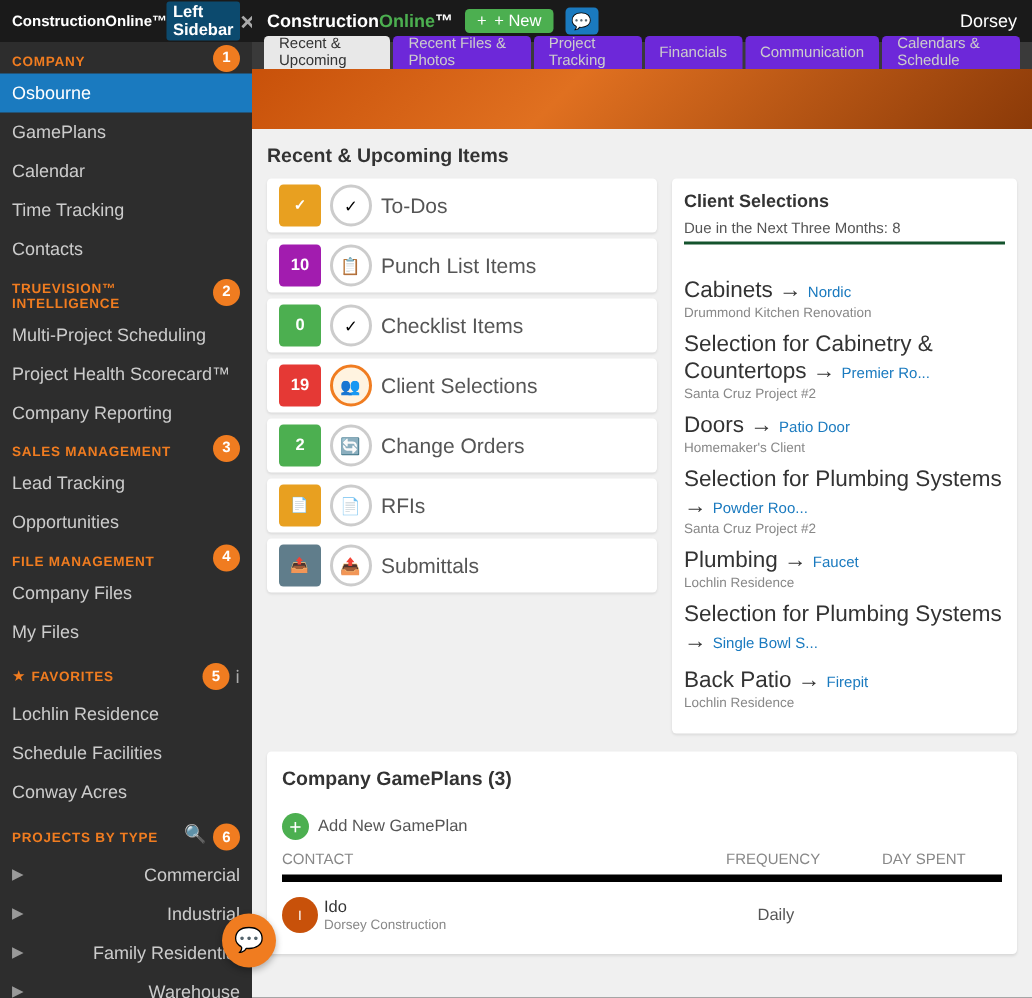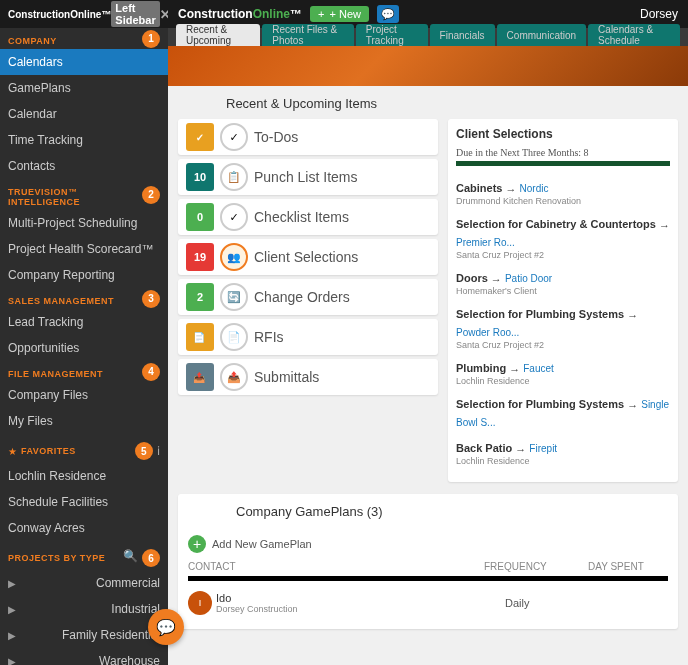--- a/index.html
+++ b/index.html
@@ -40,7 +40,7 @@
       cursor: pointer;
     }
     .sidebar-label {
-      background: #737373;
+      background: #0c4a6e;
       color: #fff;
       font-size: 9px;
       font-weight: bold;

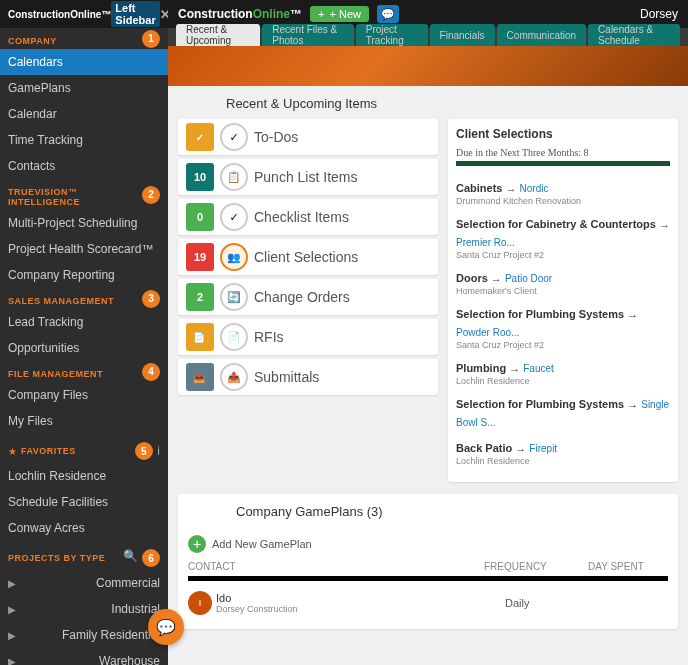--- a/index.html
+++ b/index.html
@@ -205,7 +205,7 @@
       color: #ccc;
       cursor: pointer;
       border-radius: 3px 3px 0 0;
-      background: #0f766e;
+      background: #6d28d9;
       height: 22px;
       display: flex;
       align-items: center;

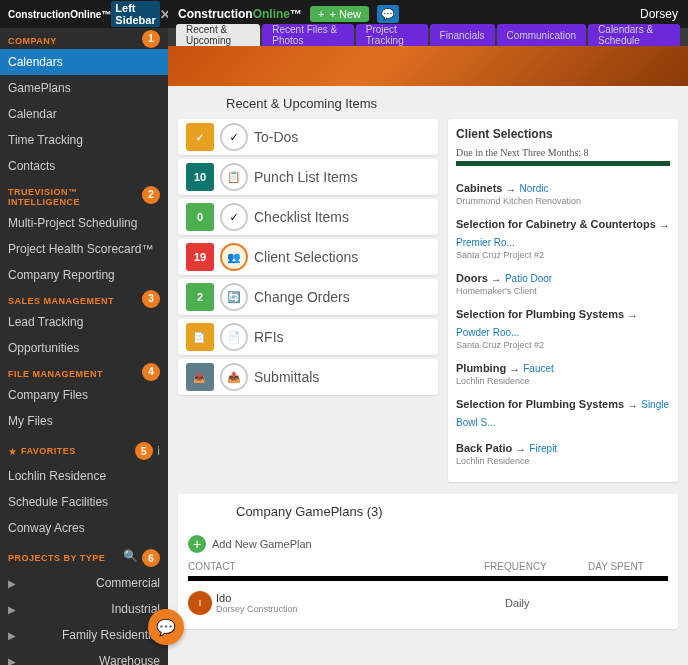--- a/index.html
+++ b/index.html
@@ -427,7 +427,7 @@
     <div class="badge">1</div>
   </div>
   <div class="sidebar-item active">
-    <span>Calendars</span>
+    <span>Osbourne</span>
   </div>
   <div class="sidebar-item">
     <span>GamePlans</span>

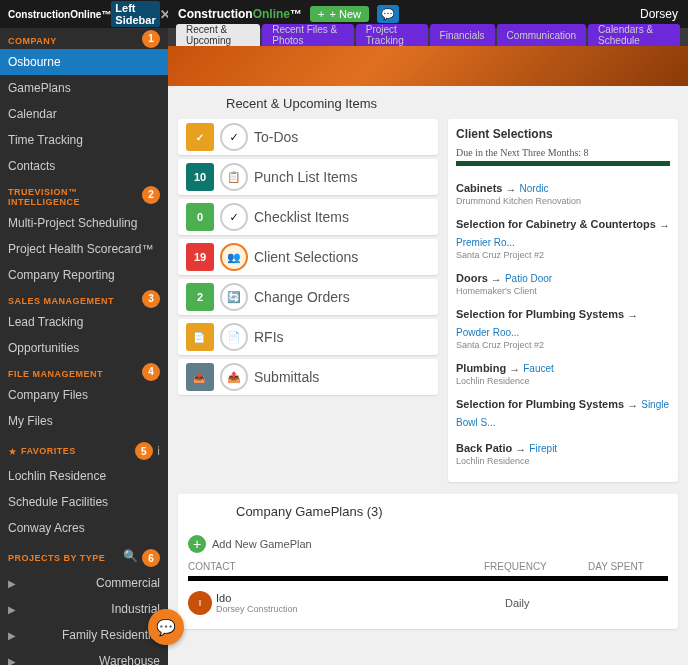--- a/index.html
+++ b/index.html
@@ -232,10 +232,9 @@
 
     .section-title {
       font-size: 13px;
-      font-weight: normal;
+      font-weight: bold;
       color: #333;
       margin-bottom: 8px;
-      margin-left: 48px;
     }
 
     

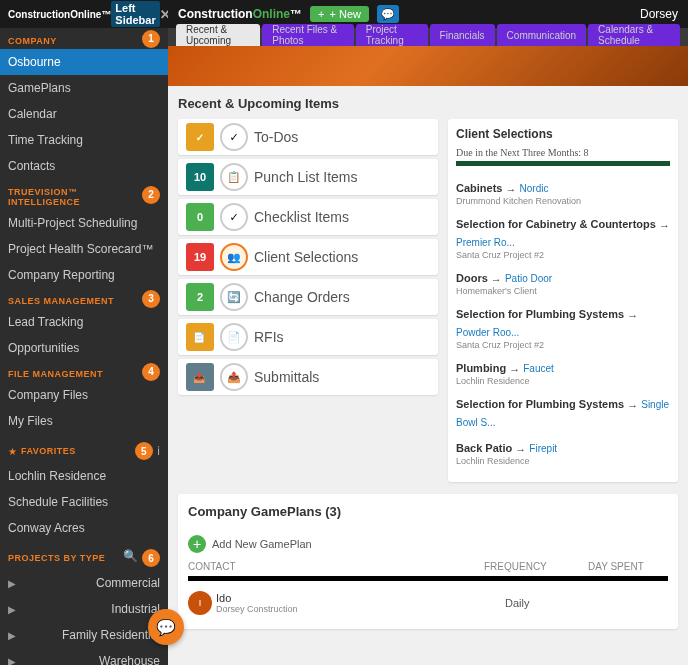--- a/index.html
+++ b/index.html
@@ -304,10 +304,9 @@
     .client-due-header {
       font-size: 10px;
       color: #555;
-      margin-bottom: 12px;
+      margin-bottom: 22px;
       padding-bottom: 3px;
-      border-bottom: 5px solid #14532d;
-      font-family: Liberation Serif, serif;
+      border-bottom: 2px solid #14532d;
     }
     .client-entry {
       margin-bottom: 8px;

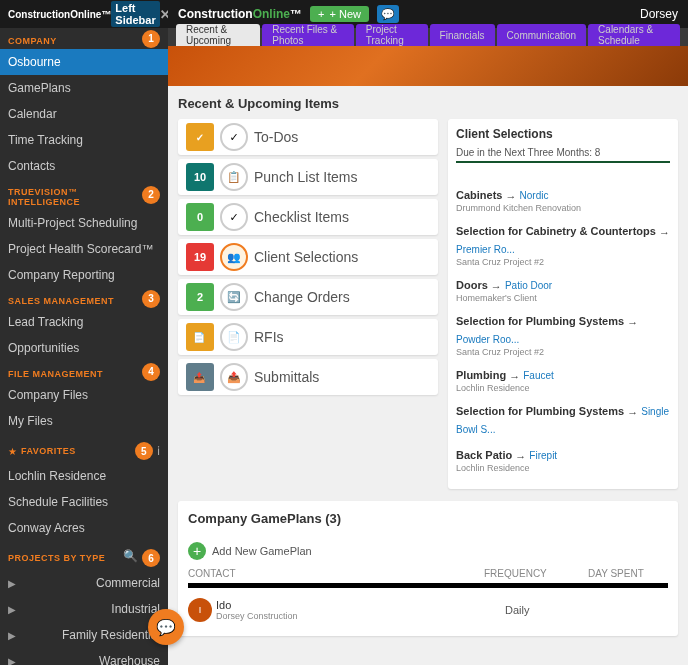--- a/index.html
+++ b/index.html
@@ -572,7 +572,7 @@
         </div>
 
         <div class="item-row">
-          <div class="item-color-box" style="background:#0f766e;font-size:11px;">10</div>
+          <div class="item-color-box" style="background:#a21caf;font-size:11px;">10</div>
           <div class="item-icon-circle">📋</div>
           <span class="item-label">Punch List Items</span>
         </div>

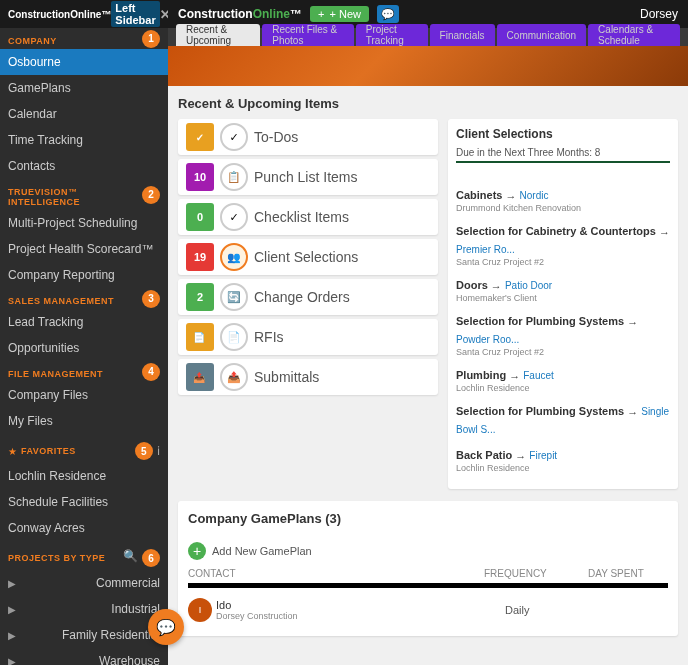--- a/index.html
+++ b/index.html
@@ -312,9 +312,9 @@
       margin-bottom: 8px;
     }
     .client-entry-title {
-      font-size: 11px;
+      font-size: 15px;
       color: #333;
-      font-weight: bold;
+      font-weight: normal;
     }
     .client-entry-link {
       color: #1a7abf;

